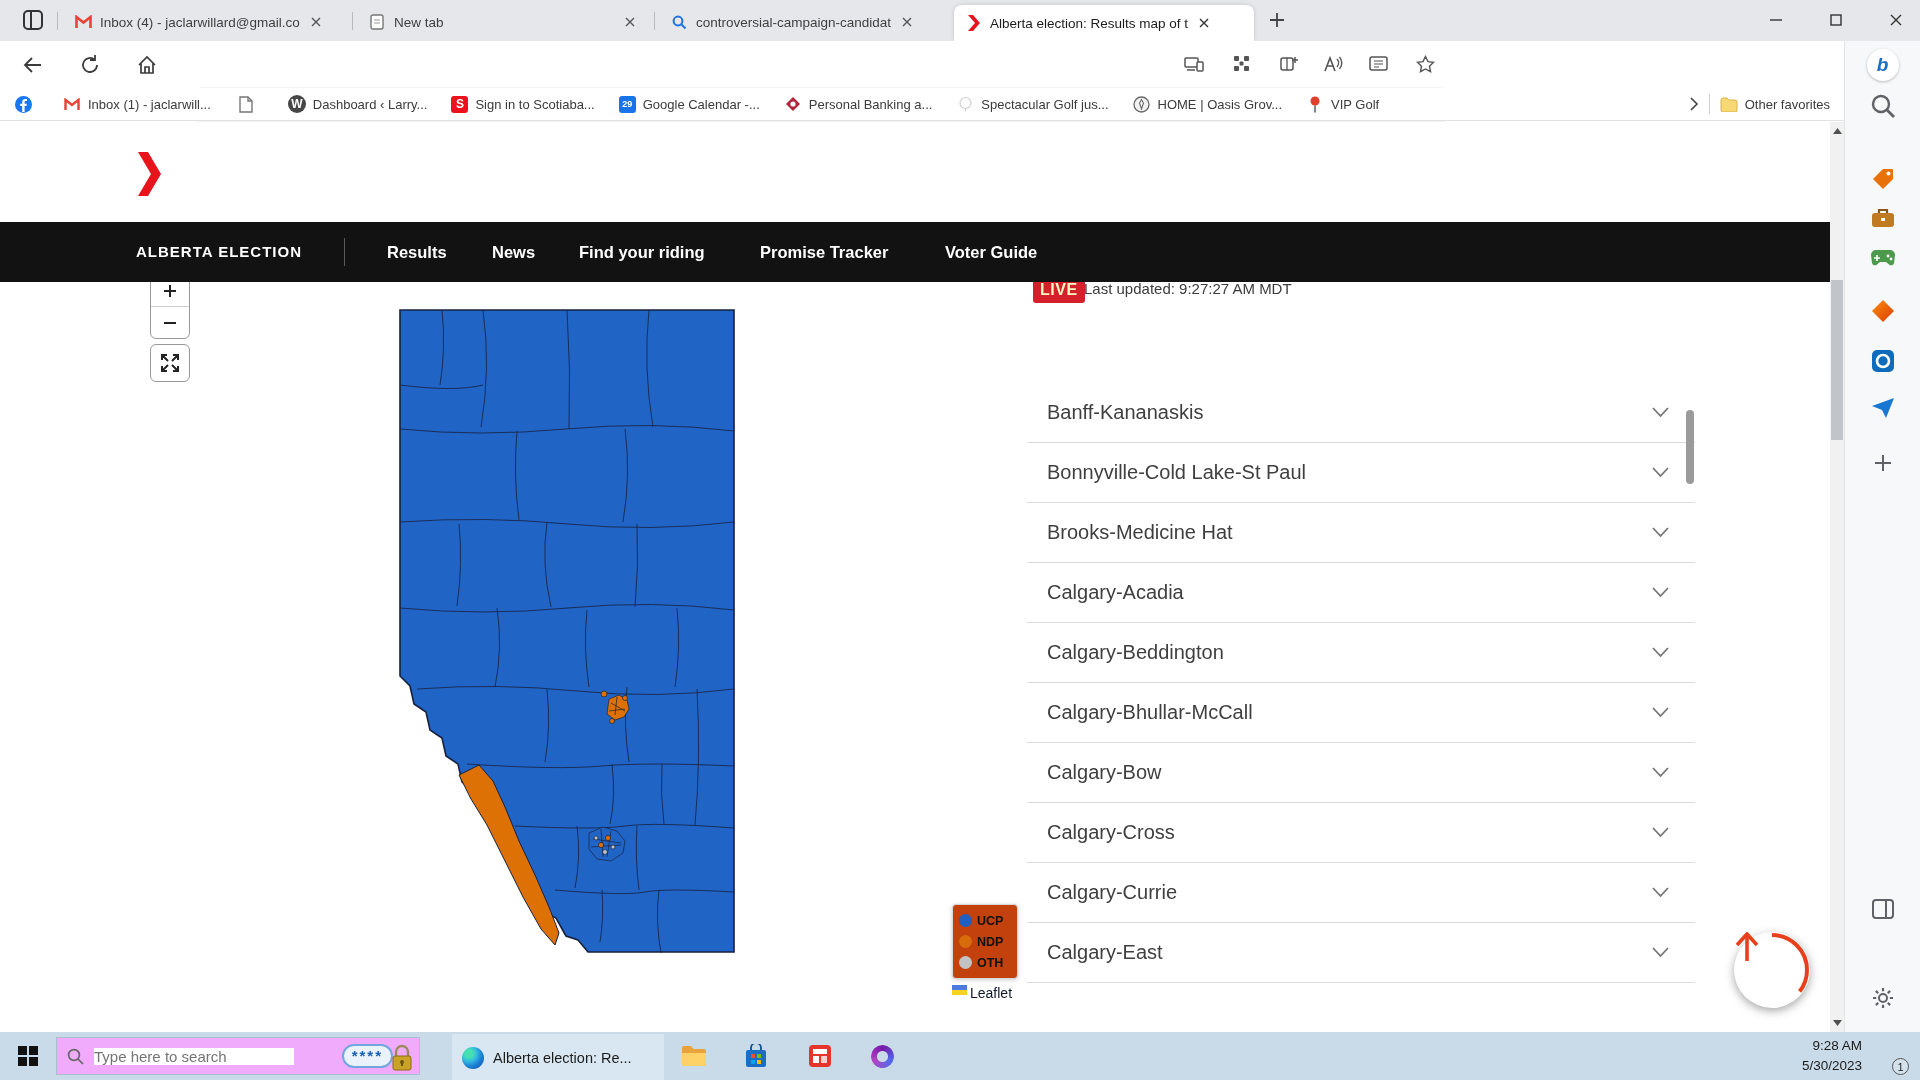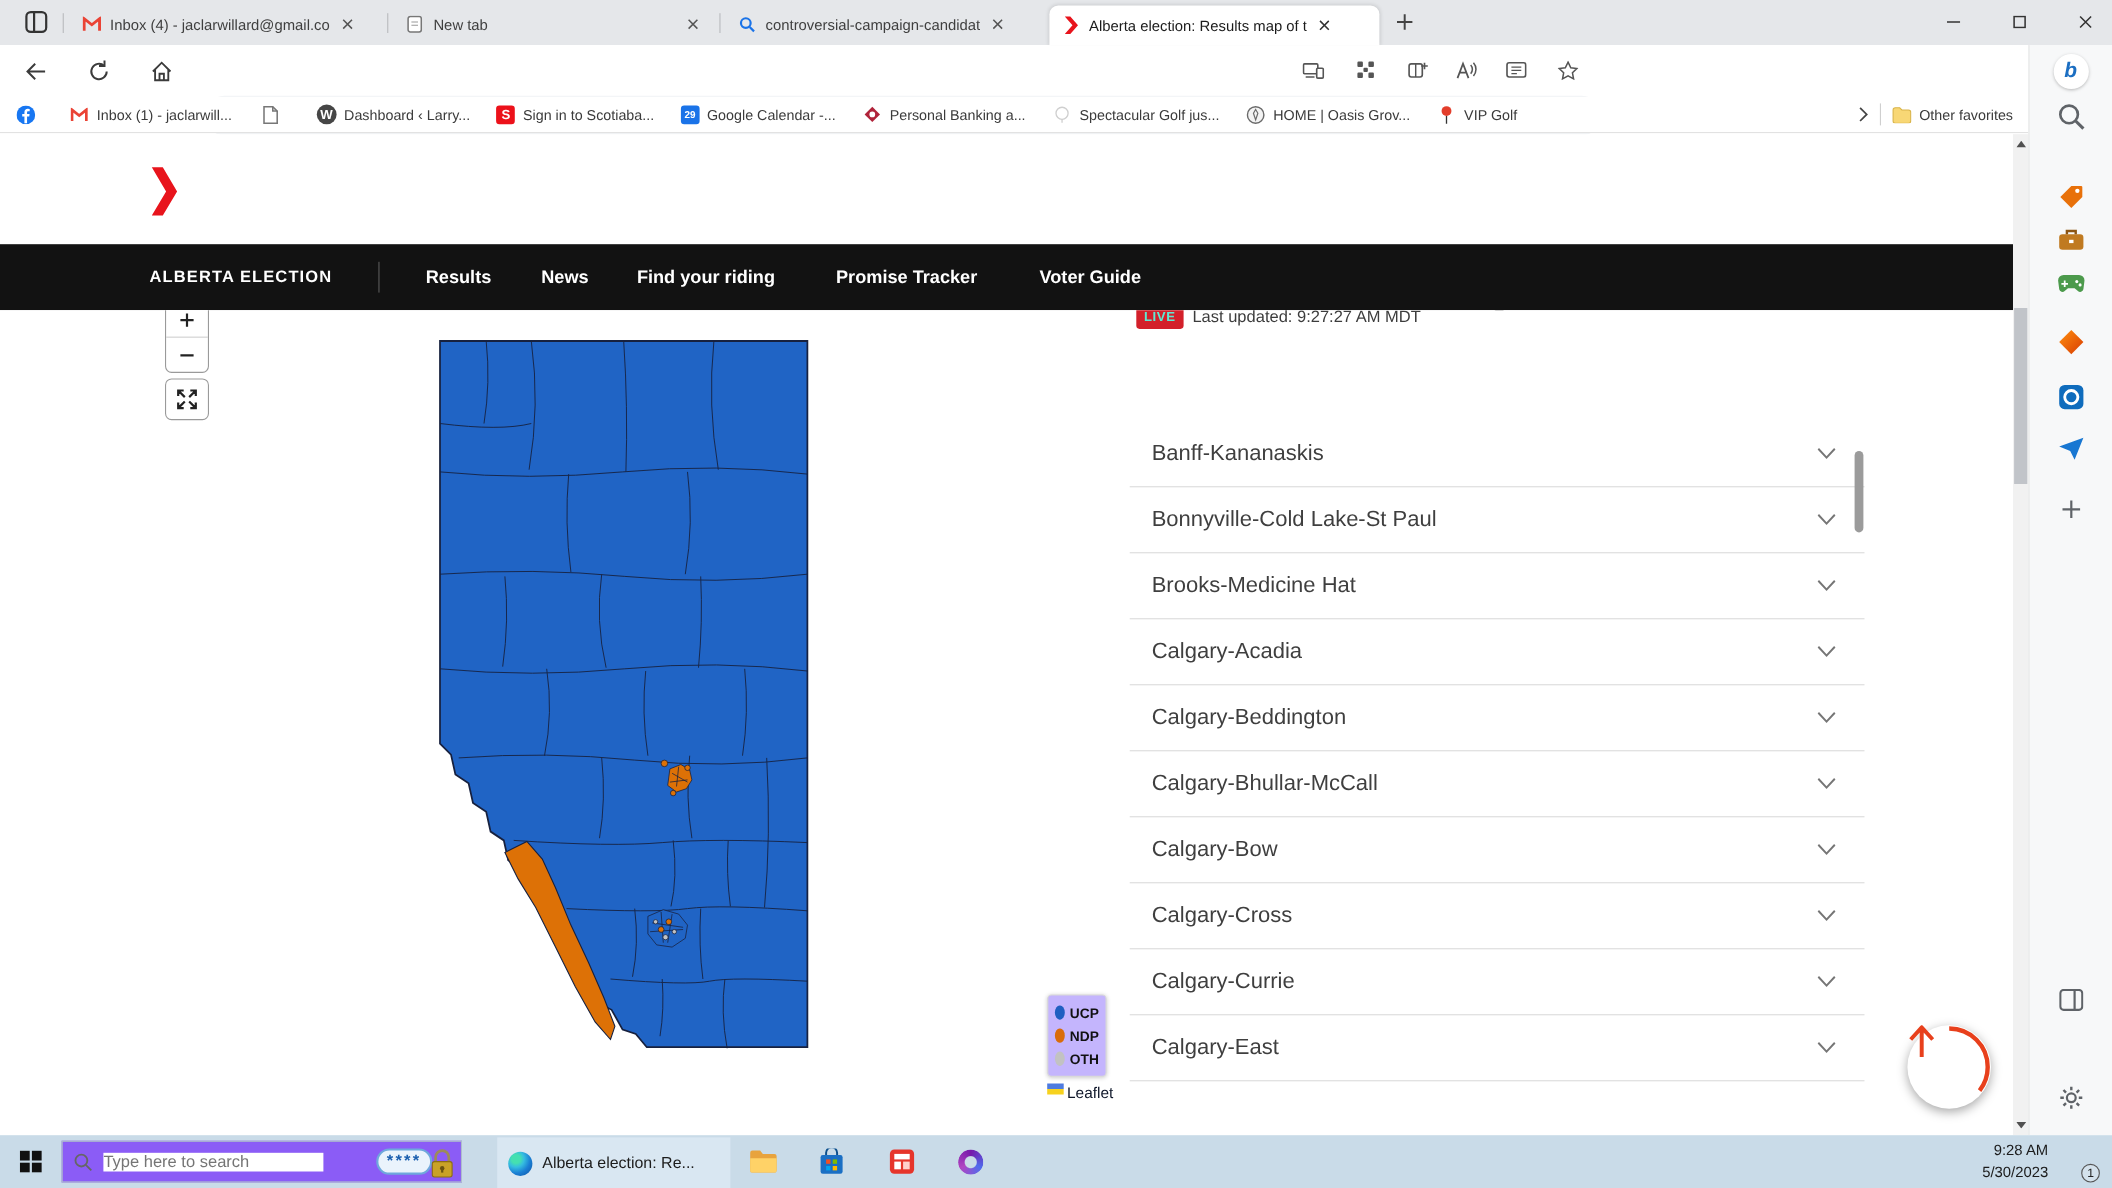--- a/index.html
+++ b/index.html
@@ -59,7 +59,7 @@
   .ua-flag .b1 { height:5px; background:#4E7BDF; } .ua-flag .b2 { height:5px; background:#F7D21E; }
 
   
-  .live-badge { position:absolute; left:1033px; top:-5px; background:#D3202A; color:#5eead4; font-size:12px; font-weight:bold; padding:4px 7px; border-radius:3px; letter-spacing:.5px; }
+  .live-badge { position:absolute; left:1033px; top:-5px; background:#D3202A; color:#fef9c3; font-size:16px; font-weight:bold; padding:4px 7px; border-radius:3px; letter-spacing:.5px; }
   .updated { position:absolute; left:1084px; top:-2px; font-size:15px; color:#3c3c3c; }
   .searchbox { position:absolute; left:1033px; top:29px; width:656px; height:66px; border:1px solid #bdbdbd; border-radius:6px; box-shadow:0 1px 4px rgba(0,0,0,.12); display:flex; align-items:center; padding:0 20px; background:#fff; }
   .searchbox input { border:0; outline:none; font-size:19px; color:#555; width:580px; font-family:"Liberation Sans",sans-serif; background:transparent; }

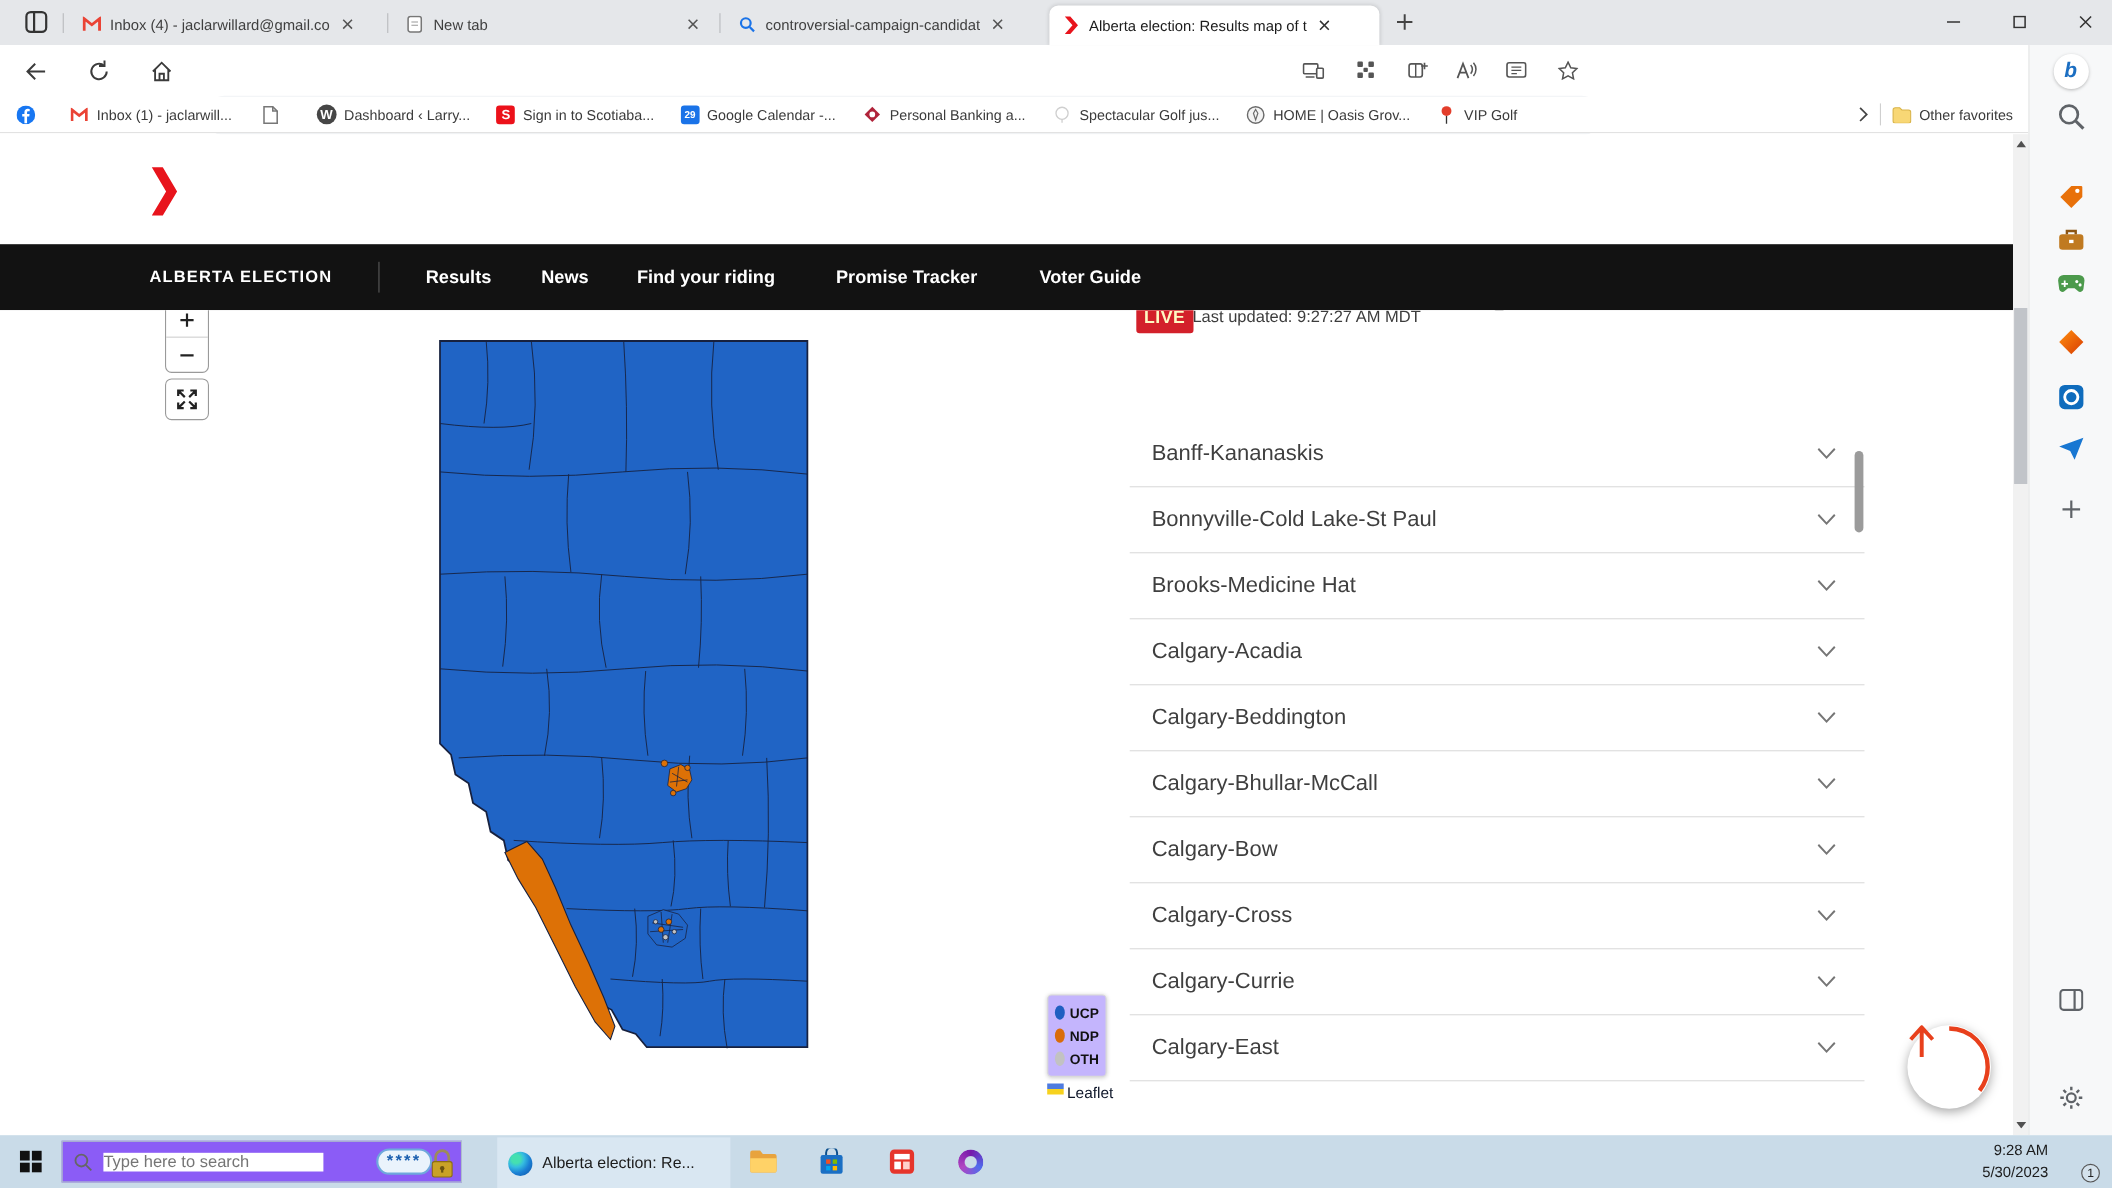--- a/index.html
+++ b/index.html
@@ -49,7 +49,7 @@
   .fsctl { position:absolute; left:150px; top:62px; width:40px; height:38px; background:#fff; border:1px solid #9a9a9a; border-radius:6px; display:flex; align-items:center; justify-content:center; }
 
   
-  .legend { position:absolute; left:952px; top:622px; width:54px; background:#c4b5fd; border:1px solid #d9d9d9; border-radius:4px; box-shadow:0 1px 4px rgba(0,0,0,.2); padding:5px 6px; }
+  .legend { position:absolute; left:952px; top:622px; width:66px; background:#c2410c; border:1px solid #d9d9d9; border-radius:4px; box-shadow:0 1px 4px rgba(0,0,0,.2); padding:5px 6px; }
   .leg-row { display:flex; align-items:center; height:21px; }
   .leg-dot { width:13px; height:13px; border-radius:50%; margin-right:5px; }
   .leg-lab { font-size:12.5px; font-weight:bold; color:#111; }

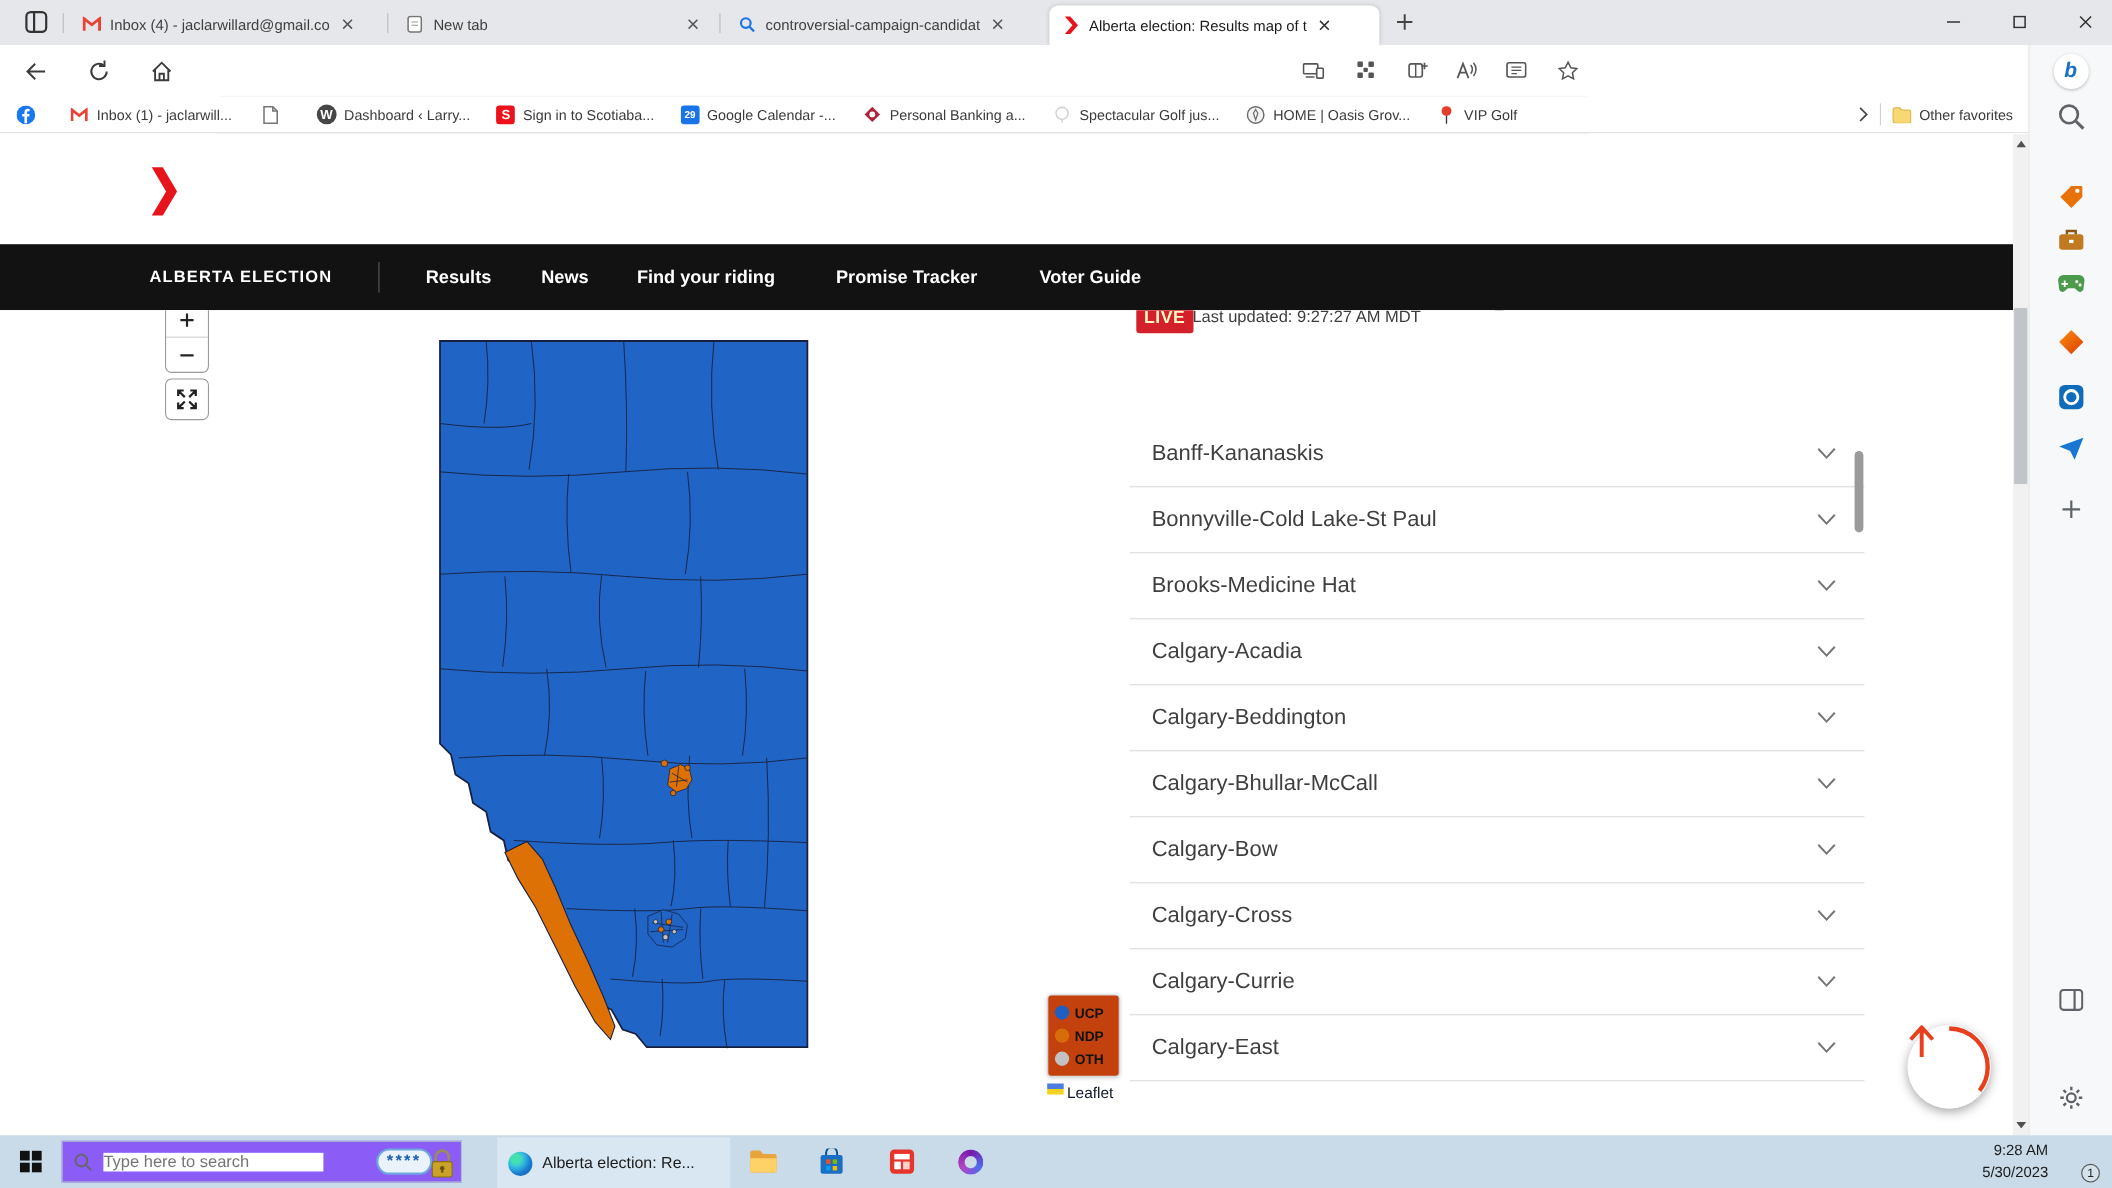--- a/index.html
+++ b/index.html
@@ -83,7 +83,7 @@
 
   
   .taskbar { position:absolute; left:0; top:1032px; width:1920px; height:48px; background:#C9DBE8; display:flex; align-items:center; }
-  .tb-search { position:absolute; left:56px; top:5px; width:364px; height:38px; background:#8b5cf6; border:1px solid #AEBECB; display:flex; align-items:center; padding:0 10px; }
+  .tb-search { position:absolute; left:56px; top:5px; width:364px; height:38px; background:#f0abfc; border:1px solid #AEBECB; display:flex; align-items:center; padding:0 10px; }
   .tb-search input { border:0; outline:none; font-size:15px; width:200px; color:#333; font-family:"Liberation Sans",sans-serif; }
   .pwpill { position:absolute; right:26px; top:6px; height:24px; border:2px solid #6FA8DC; border-radius:12px; background:#EAF3FC; color:#1B5FAF; font-weight:bold; font-size:15px; letter-spacing:2px; padding:1px 8px 0; }
   .taskbtn { position:absolute; left:452px; top:2px; width:212px; height:50px; background:#D9E7F2; border-bottom:3px solid #0067C0; display:flex; align-items:center; padding:0 10px; font-size:14.5px; color:#1c1c1c; }

